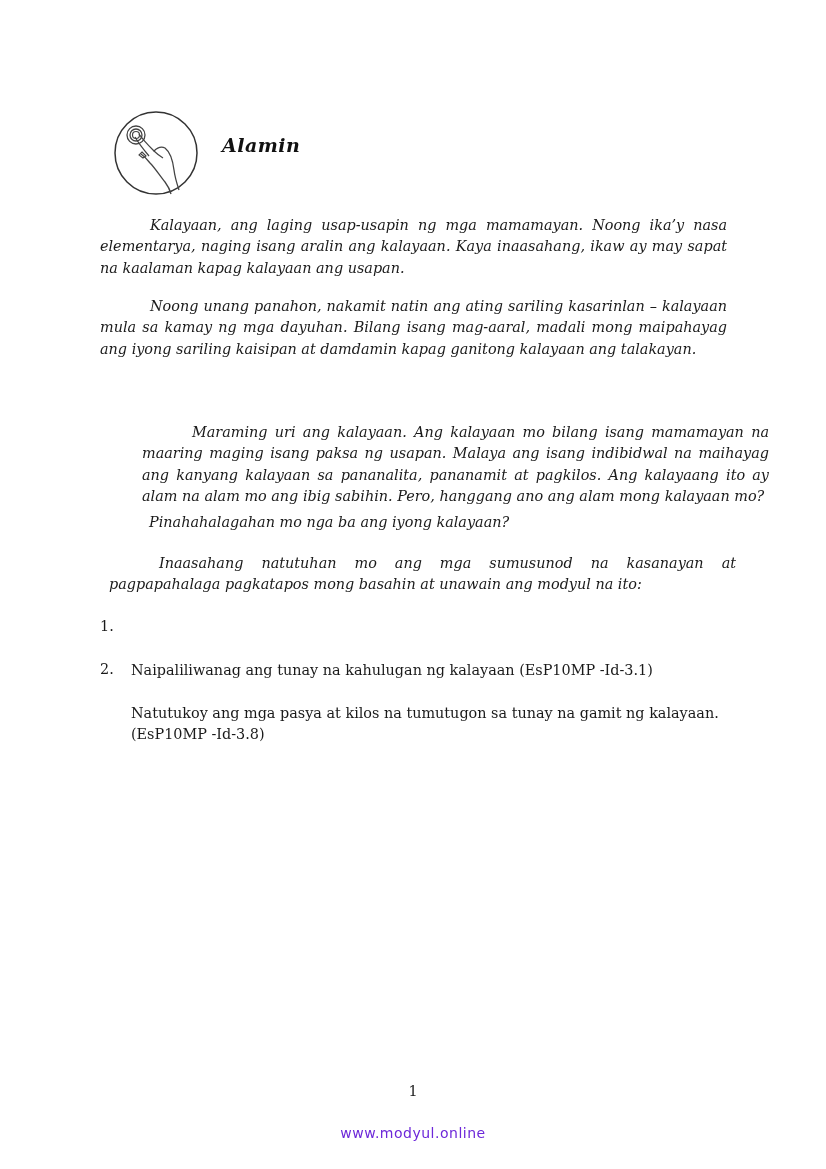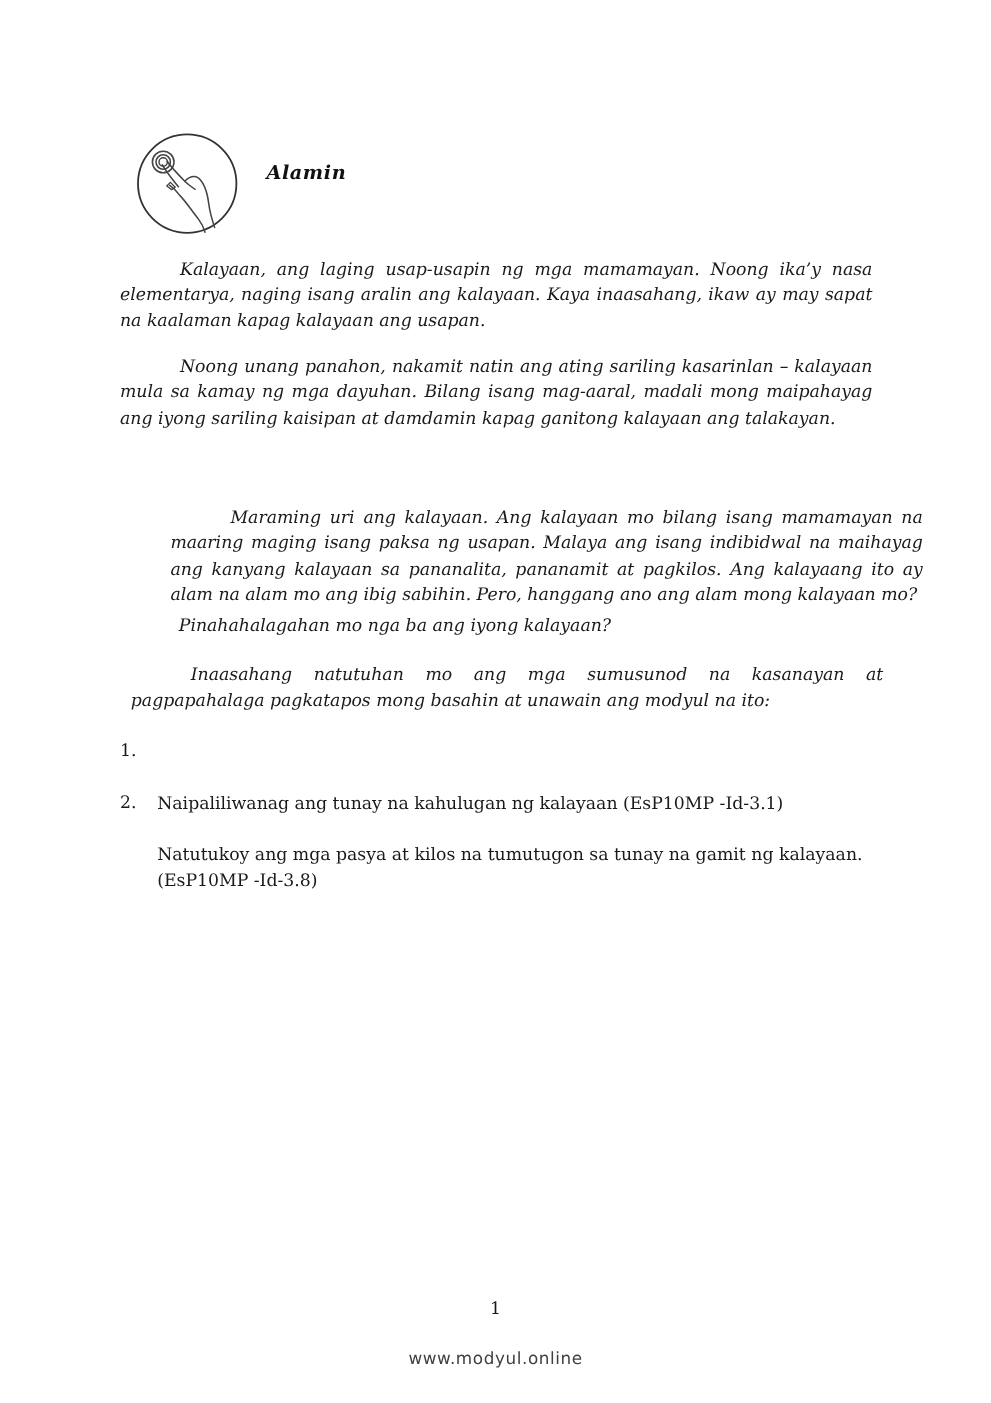--- a/index.html
+++ b/index.html
@@ -7,7 +7,7 @@
          font-family: "DejaVu Serif", "Liberation Serif", serif; color: #1a1a1a; }
   .icon-wrap { position: absolute; left: 113px; top: 110px; width: 86px; height: 86px; }
   .title { position: absolute; left: 222px; top: 134px; font-family: "DejaVu Serif", serif;
-           font-weight: bold; font-style: italic; font-size: 16px; color: #111; letter-spacing: 0.5px; }
+           font-weight: bold; font-style: italic; font-size: 19px; color: #111; letter-spacing: 0.5px; }
   .para { margin: 0; text-align: justify; text-indent: 50px; font-style: italic; }
   .p1 { position: absolute; left: 100px; top: 215px; width: 627px; }
   .p2 { position: absolute; left: 100px; top: 296px; width: 627px; }

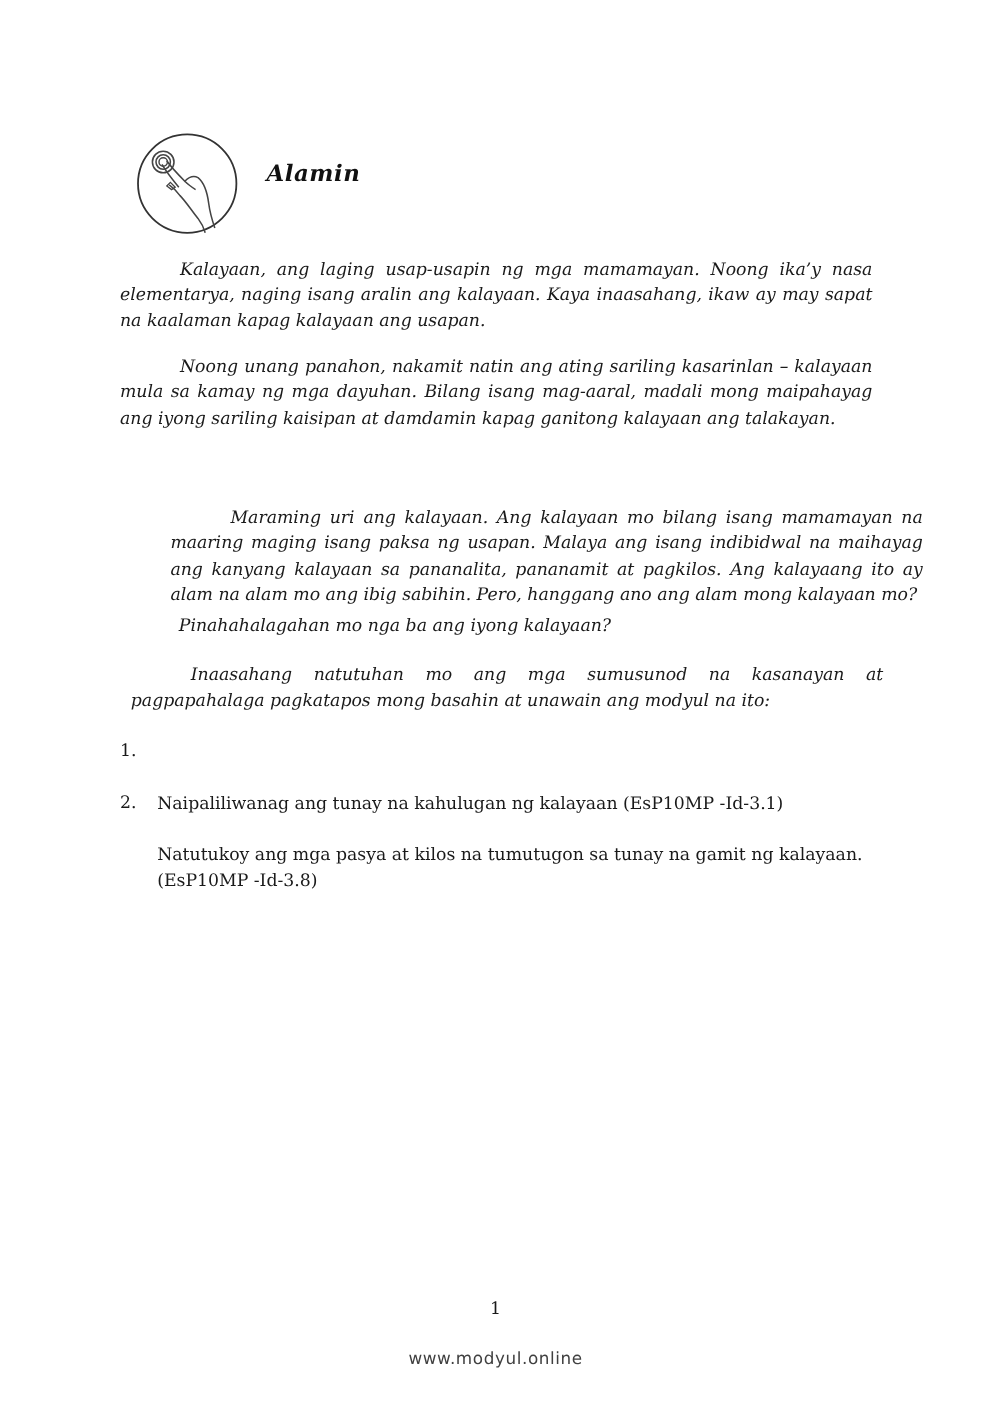--- a/index.html
+++ b/index.html
@@ -23,7 +23,7 @@
   .li-text { flex: 1; margin-top: 44px; }
   .pageno { position: absolute; left: 0; width: 826px; top: 1083px; text-align: center; font-size: 14.4px; }
   .watermark { position: absolute; left: 0; width: 826px; top: 1125px; text-align: center;
-               font-family: "DejaVu Sans", sans-serif; font-size: 14px; color: #404040; letter-spacing: 0.5px; }
+               font-family: "DejaVu Sans", sans-serif; font-size: 14px; color: #6d28d9; letter-spacing: 0.5px; }
 </style>
 </head>
 <body>

